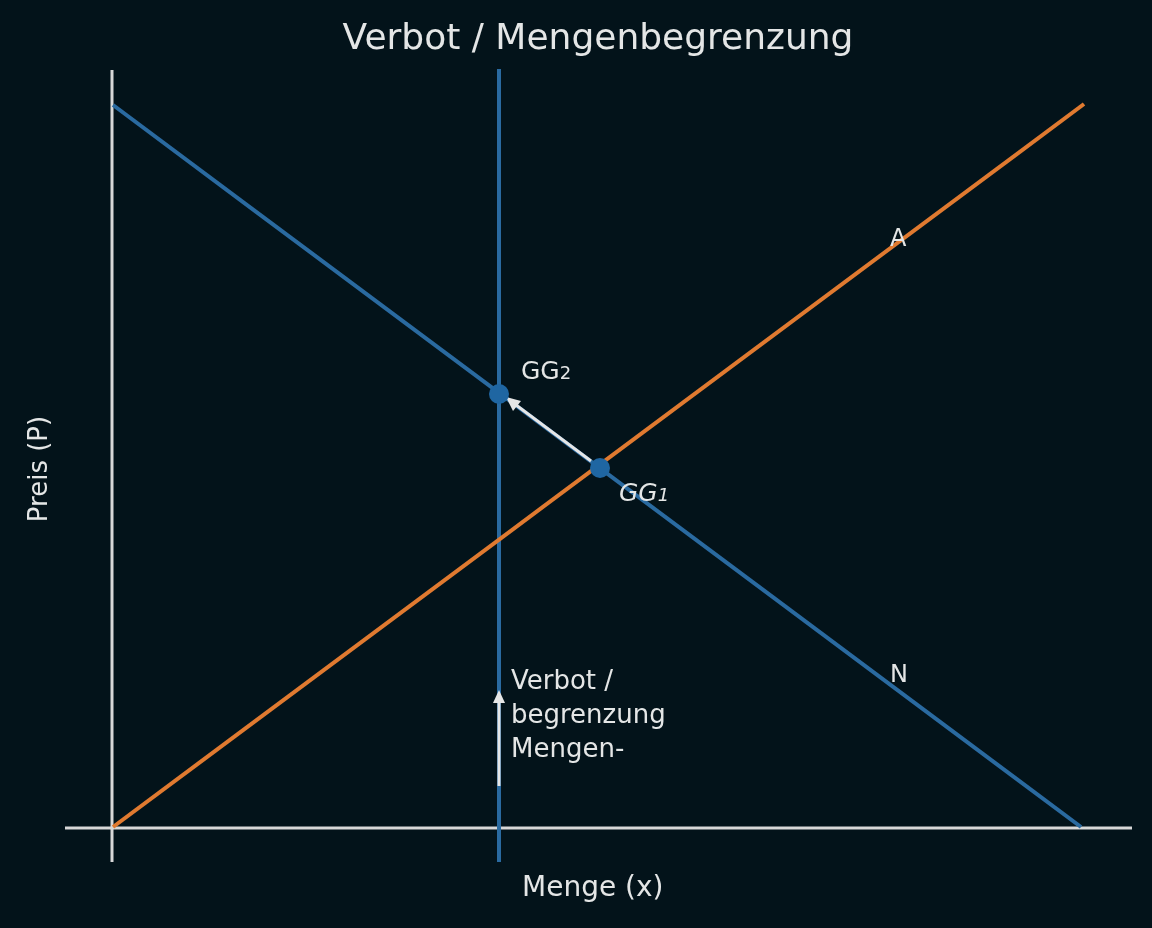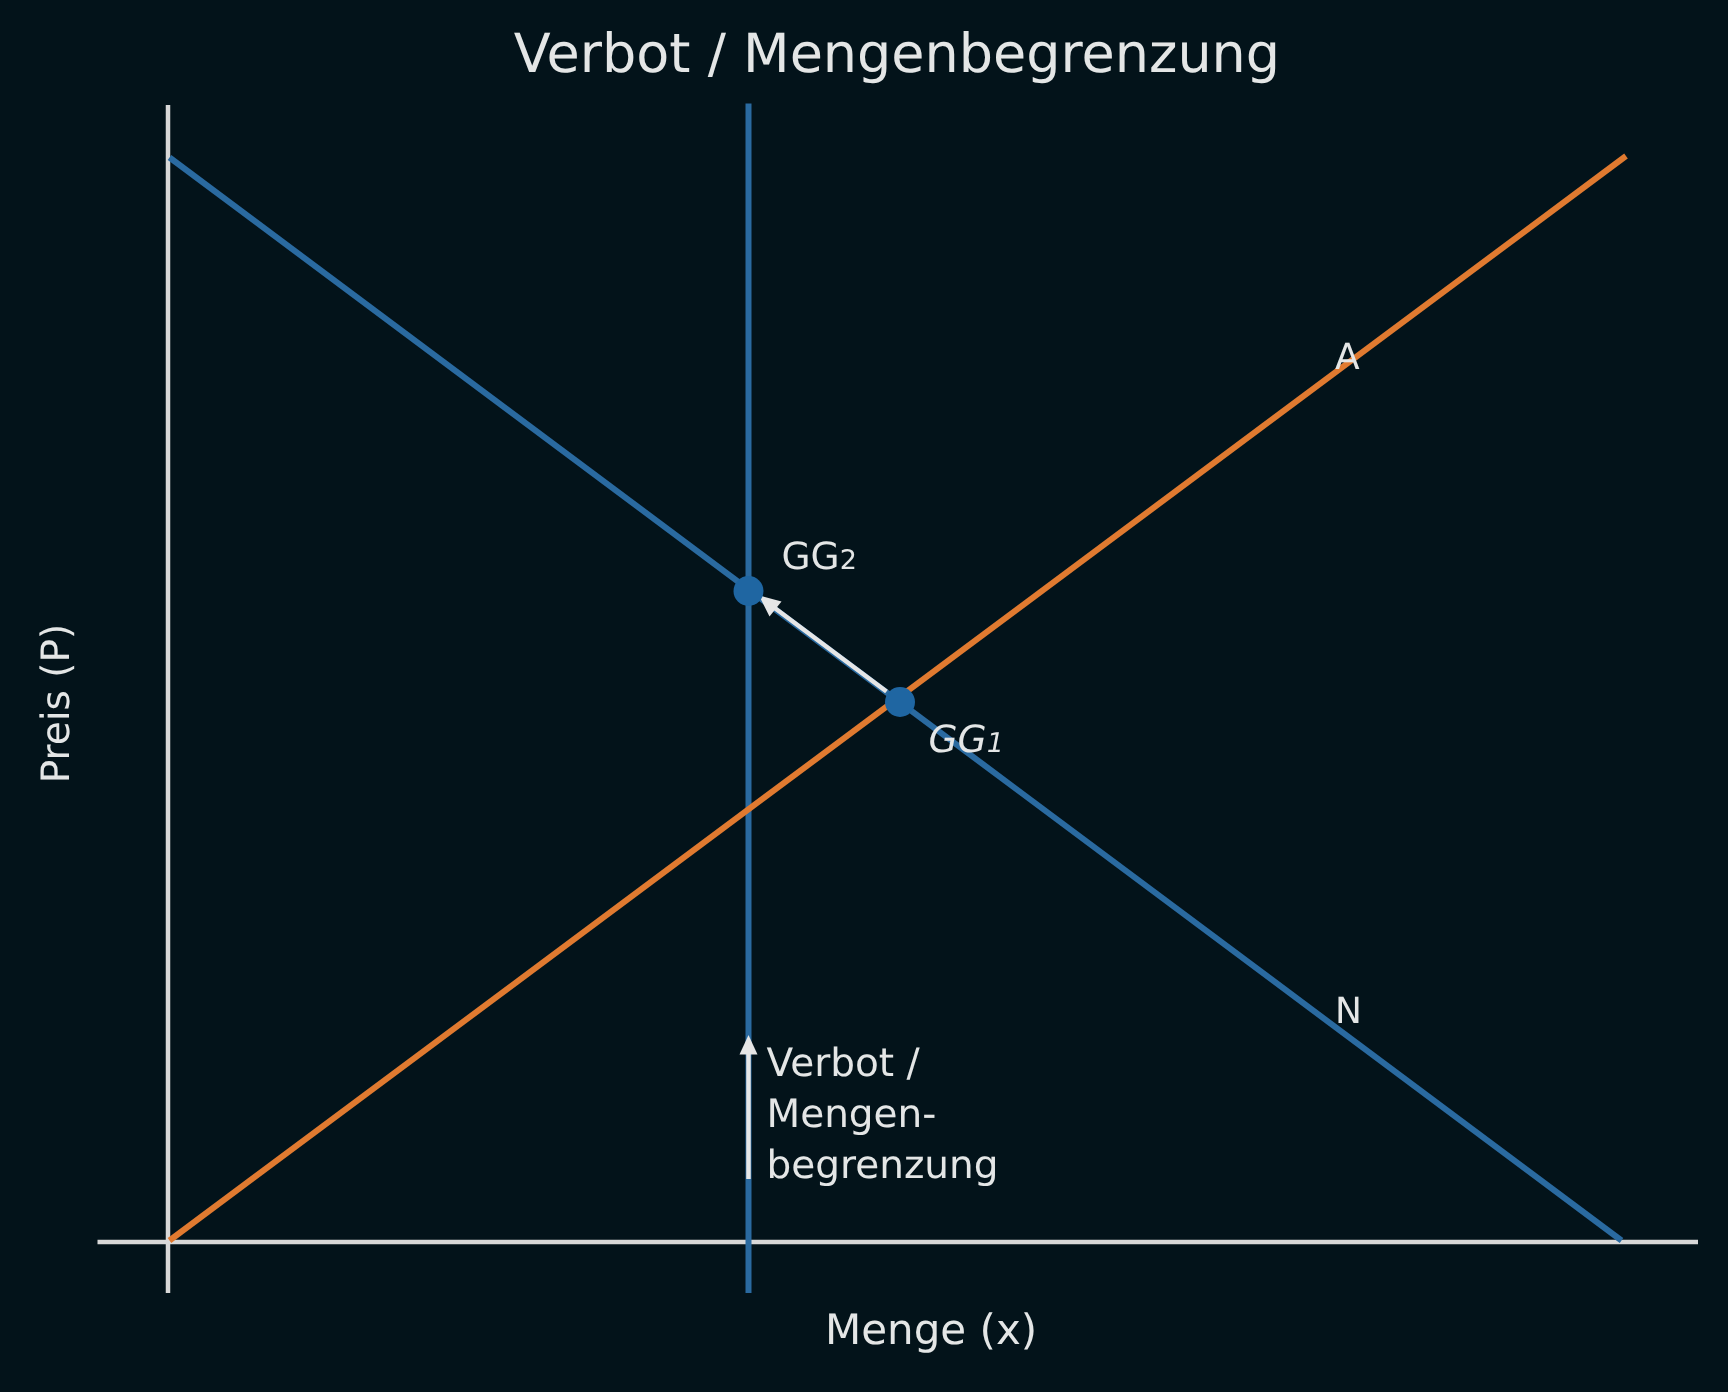--- a/index.html
+++ b/index.html
@@ -14,7 +14,7 @@
   #lblGG2{left:521px;top:356px;font-size:25px;}
   #lblGG1{left:619px;top:478px;font-size:25px;font-style:italic;}
   .sub{font-size:18px;}
-  #note{left:511px;top:663px;font-size:26px;line-height:34px;white-space:normal;width:220px;margin-top:29px;}
+  #note{left:511px;top:663px;font-size:26px;line-height:34px;white-space:normal;width:220px;}
 </style>
 </head>
 <body>

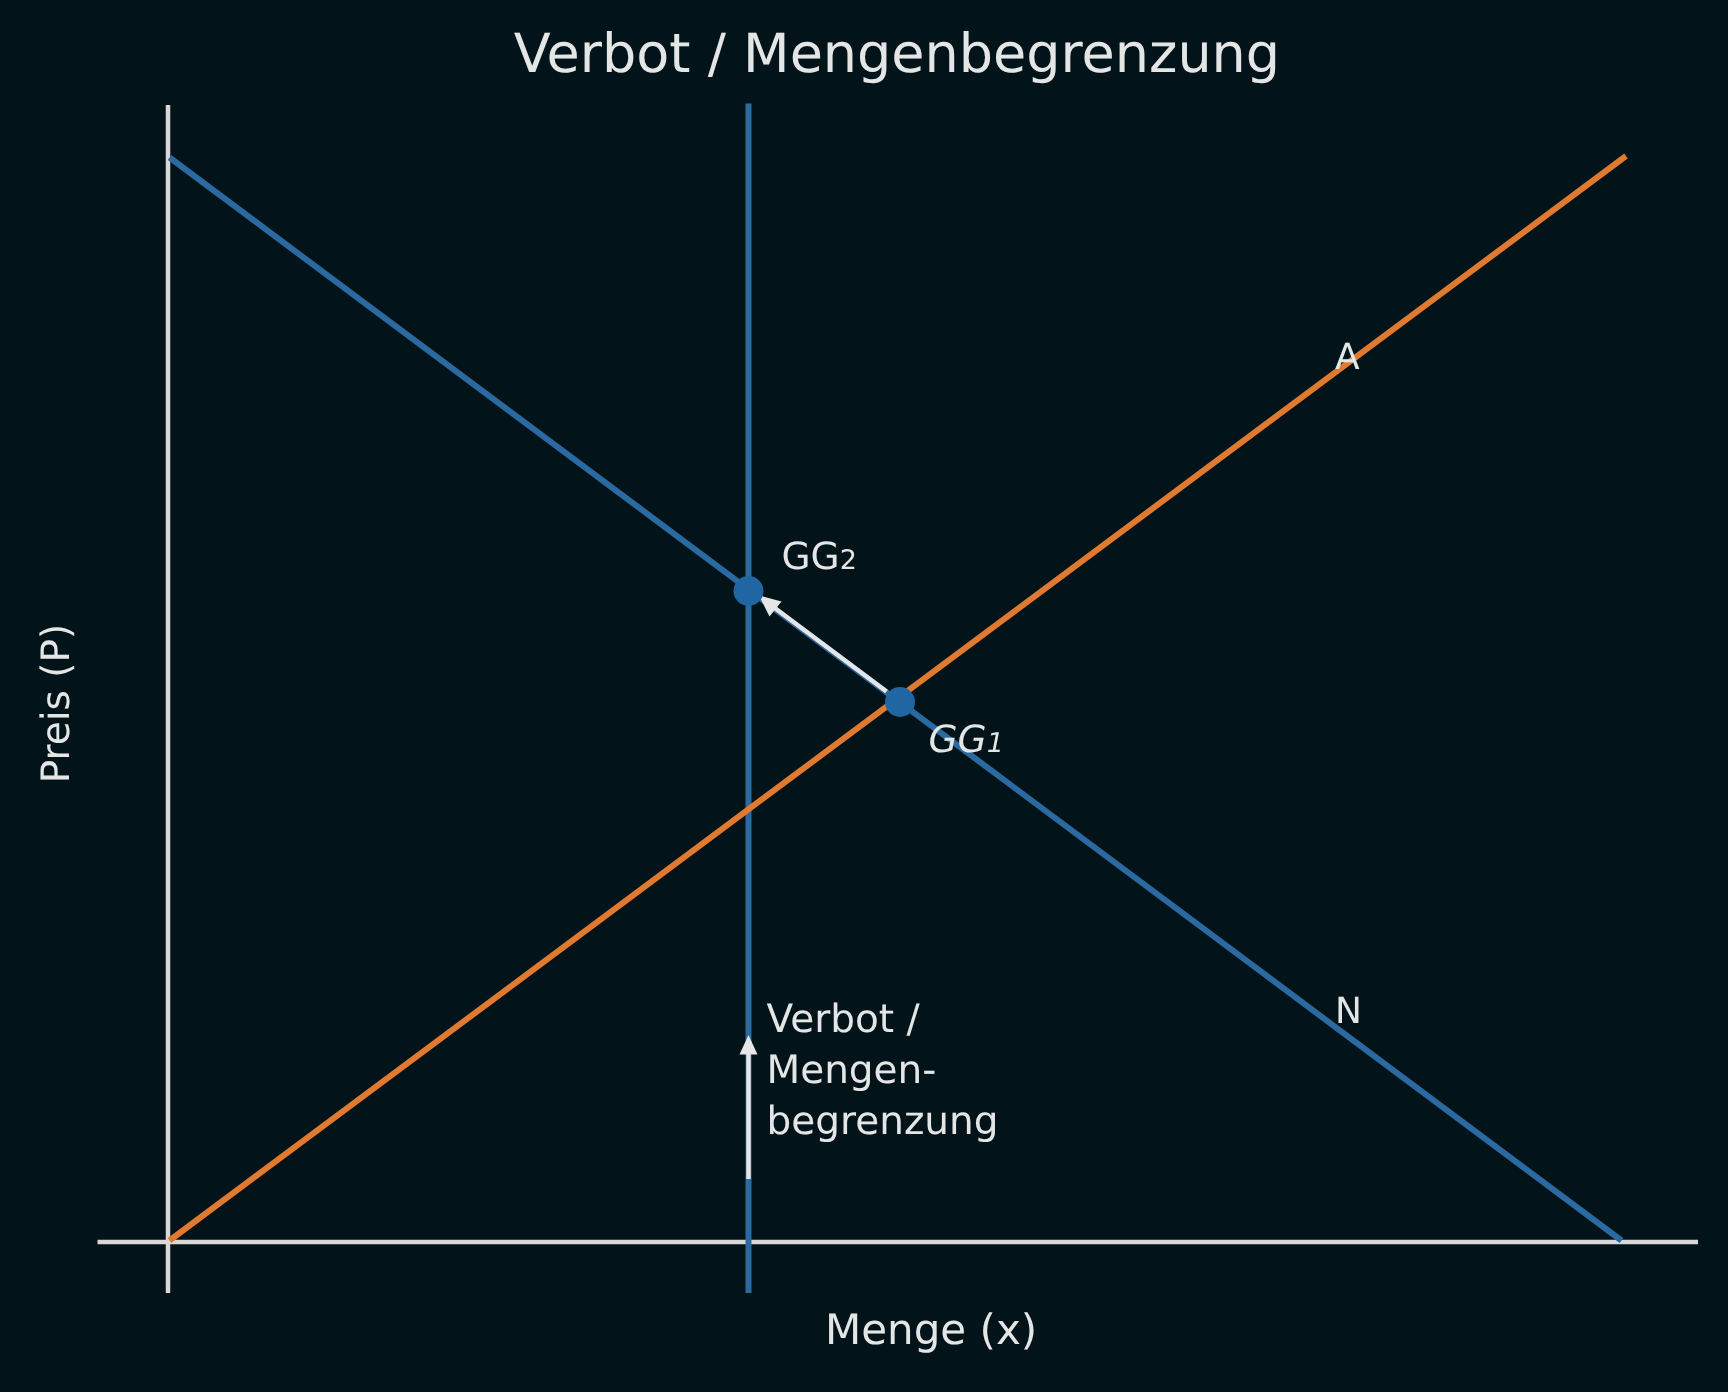--- a/index.html
+++ b/index.html
@@ -49,8 +49,8 @@
 <div id="lblGG1" class="lbl"><span>GG</span><span class="sub">1</span></div>
 <div id="note" class="lbl">
   <div>Verbot /</div>
+  <div>begrenzung</div>
   <div>Mengen-</div>
-  <div>begrenzung</div>
 </div>
 
 </body></html>

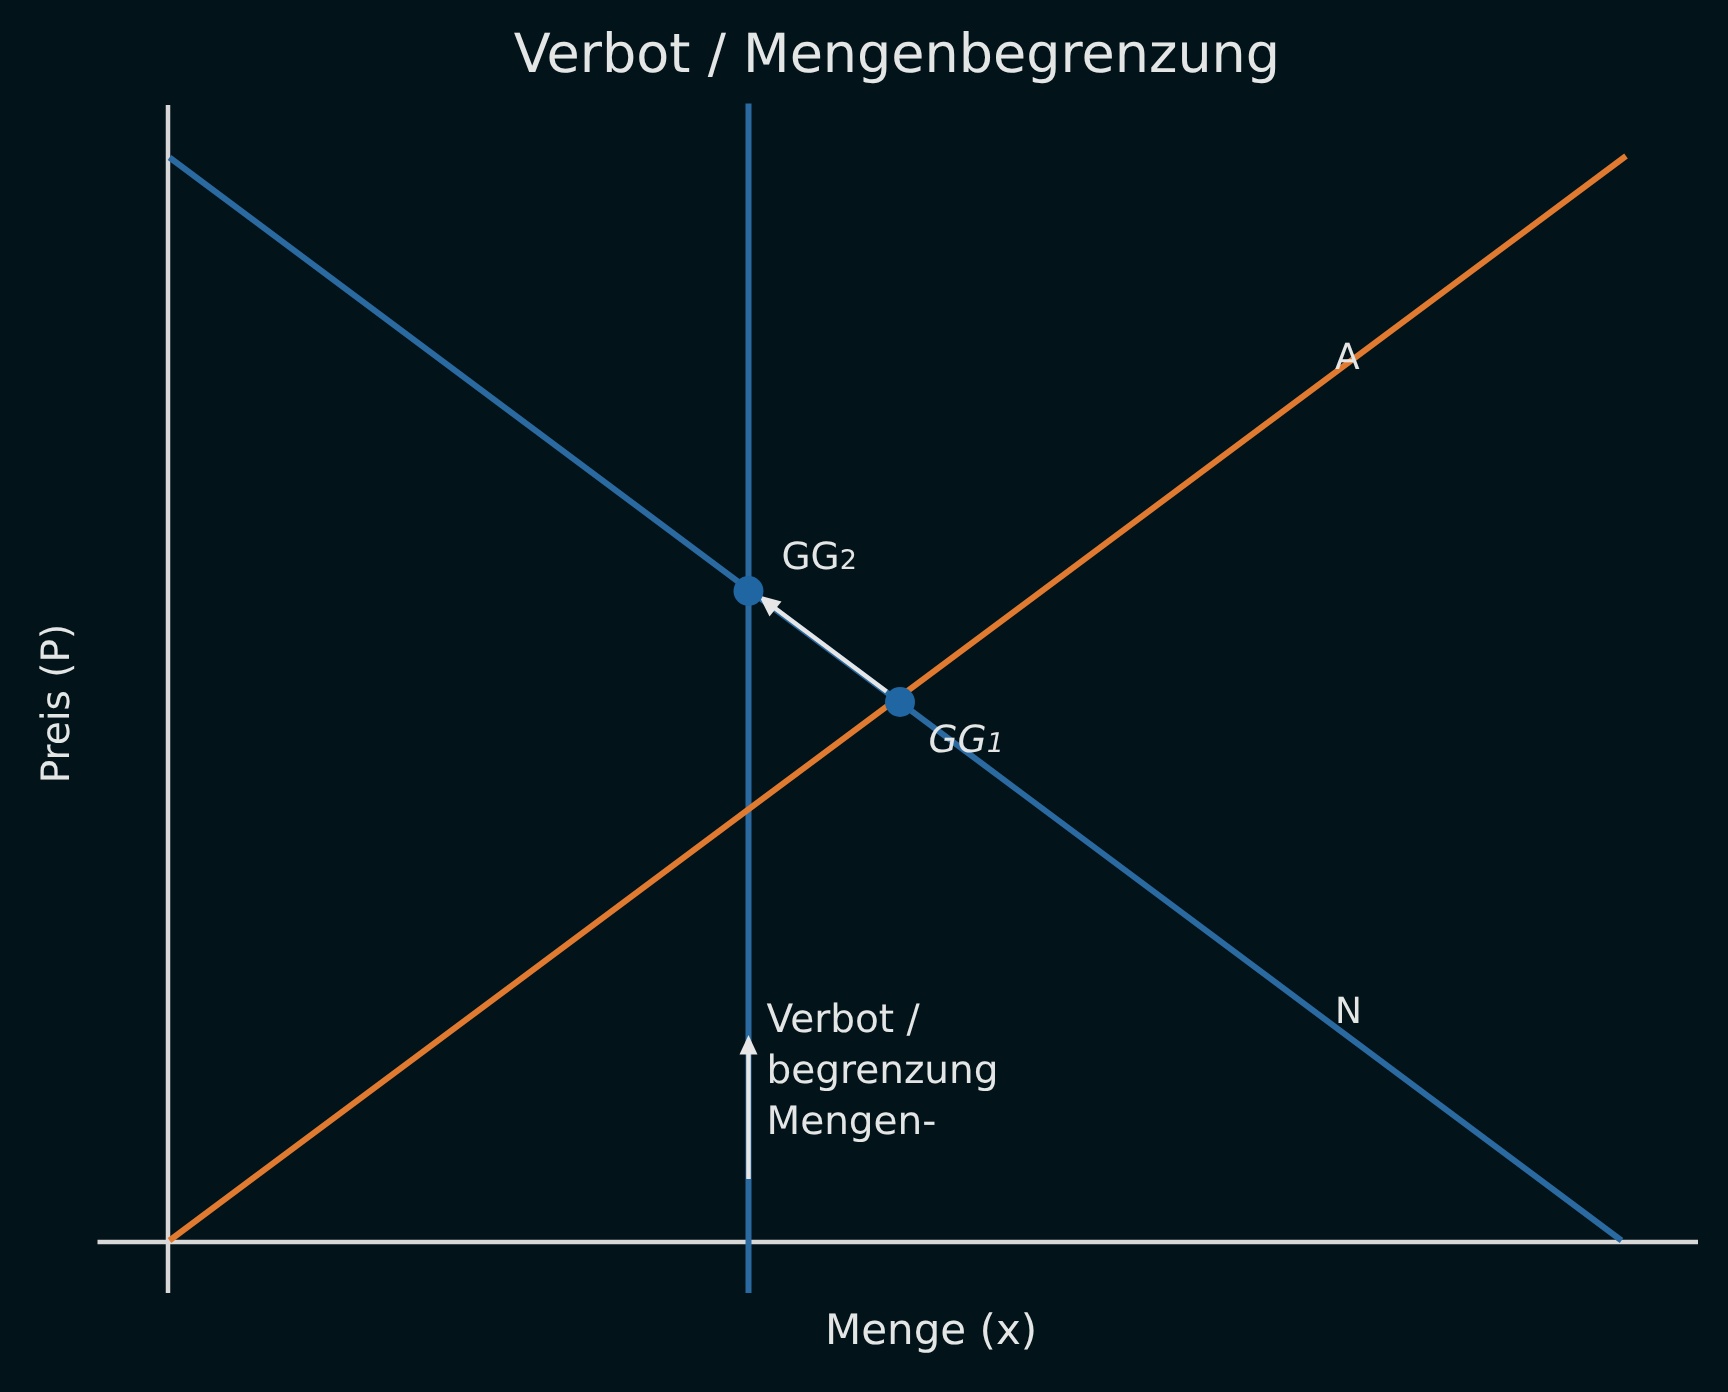--- a/index.html
+++ b/index.html
@@ -7,7 +7,7 @@
   svg{position:absolute;left:0;top:0;}
   .lbl{position:absolute;color:#e4e6e6;white-space:nowrap;}
   #title{left:0;width:1196px;top:16px;font-size:36px;text-align:center;}
-  #xlabel{left:522px;top:870px;font-size:28px;margin-left:28px;}
+  #xlabel{left:522px;top:870px;font-size:28px;}
   #ylabel{left:-22px;top:454px;font-size:26px;transform:rotate(-90deg);transform-origin:center;width:120px;text-align:center;}
   #lblA{left:890px;top:224px;font-size:24px;}
   #lblN{left:890px;top:660px;font-size:24px;}

